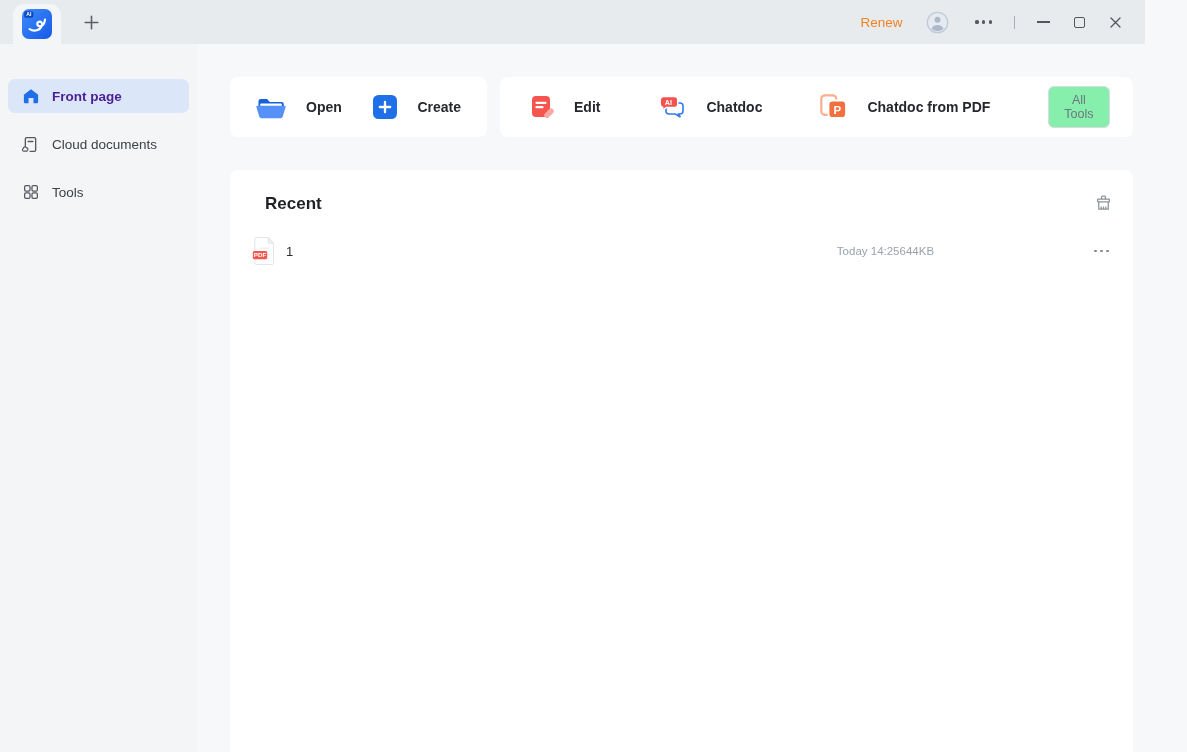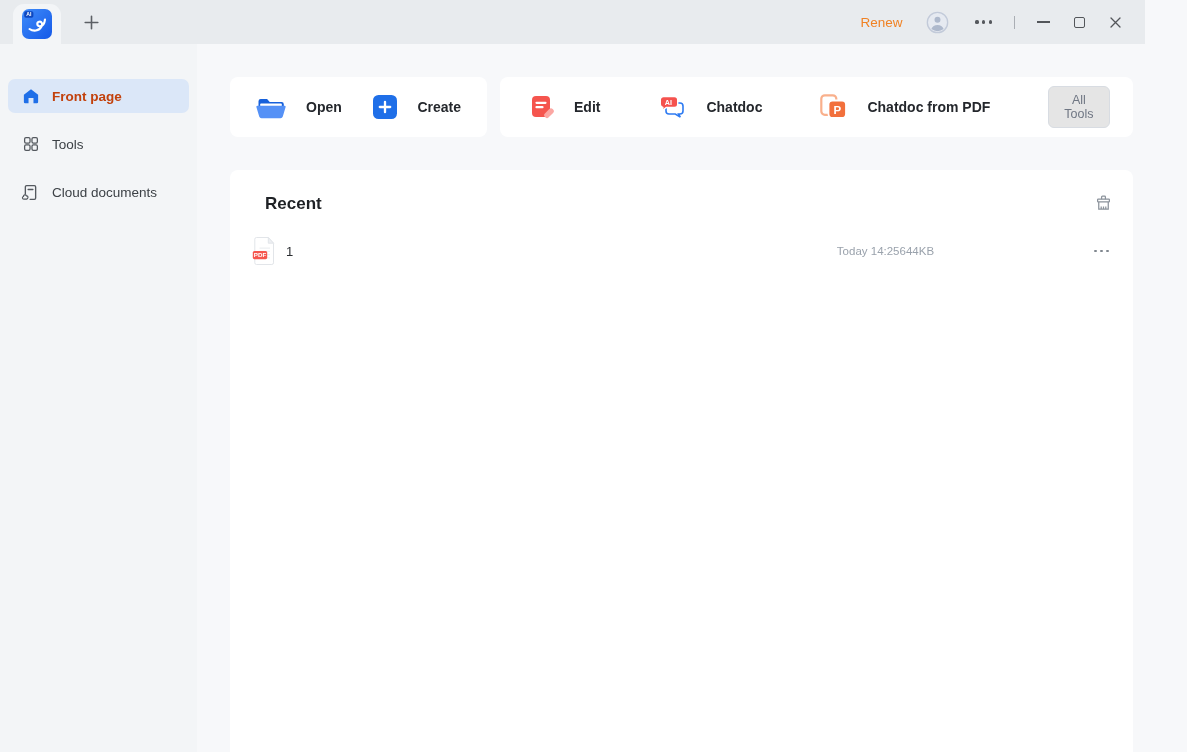--- a/index.html
+++ b/index.html
@@ -29,7 +29,7 @@
   .side-item { display:flex; align-items:center; gap:12px; height:34px; margin:0 8px 14px 8px; padding:0 13px;
                border-radius:7px; font-size:13.5px; color:#3c4146; cursor:pointer; }
   .side-item .si-icon { display:flex; width:19px; justify-content:center; }
-  .side-item.active { background:#dbe7f8; color:#c2410c; font-weight:bold; }
+  .side-item.active { background:#dbe7f8; color:#4c1d95; font-weight:bold; }
 
   .main { flex:1; background:#f7f8fa; padding:33px 32px 0 33px; display:flex; flex-direction:column; min-height:0; }
   .cards-row { display:flex; gap:13px; height:60px; flex:0 0 60px; }

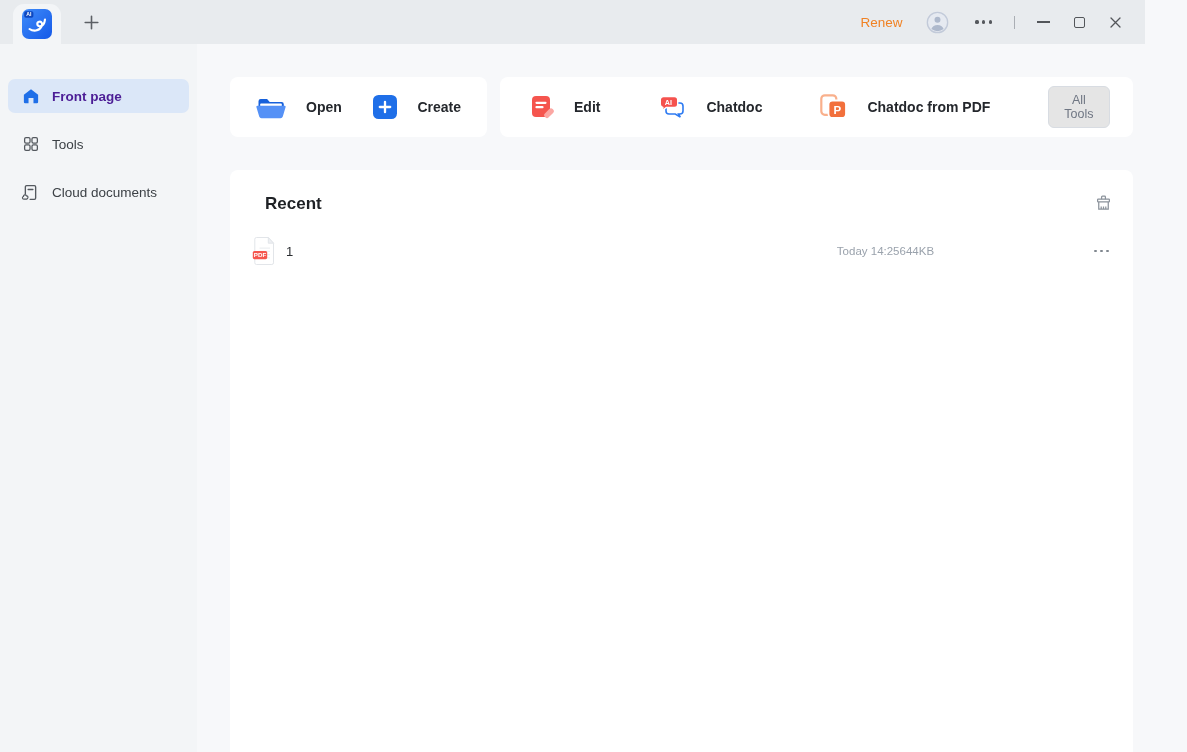--- a/index.html
+++ b/index.html
@@ -38,7 +38,7 @@
   .card-tools { flex:1; display:flex; align-items:center; padding:0 23px 0 30px; gap:58px; }
   .tool-item { display:flex; align-items:center; gap:20px; cursor:pointer; }
   .tool-label { font-size:14px; font-weight:bold; color:#24272c; white-space:nowrap; }
-  .all-tools-btn { margin-left:auto; border:1px solid #d8dce2; background:#e5e5e5; color:#6f7683;
+  .all-tools-btn { margin-left:auto; border:1px solid #d8dce2; background:#86efac; color:#6f7683;
                    font-size:12.5px; padding:6px 15px; border-radius:6px; cursor:pointer;
                    font-family:"Liberation Sans", sans-serif; }
 

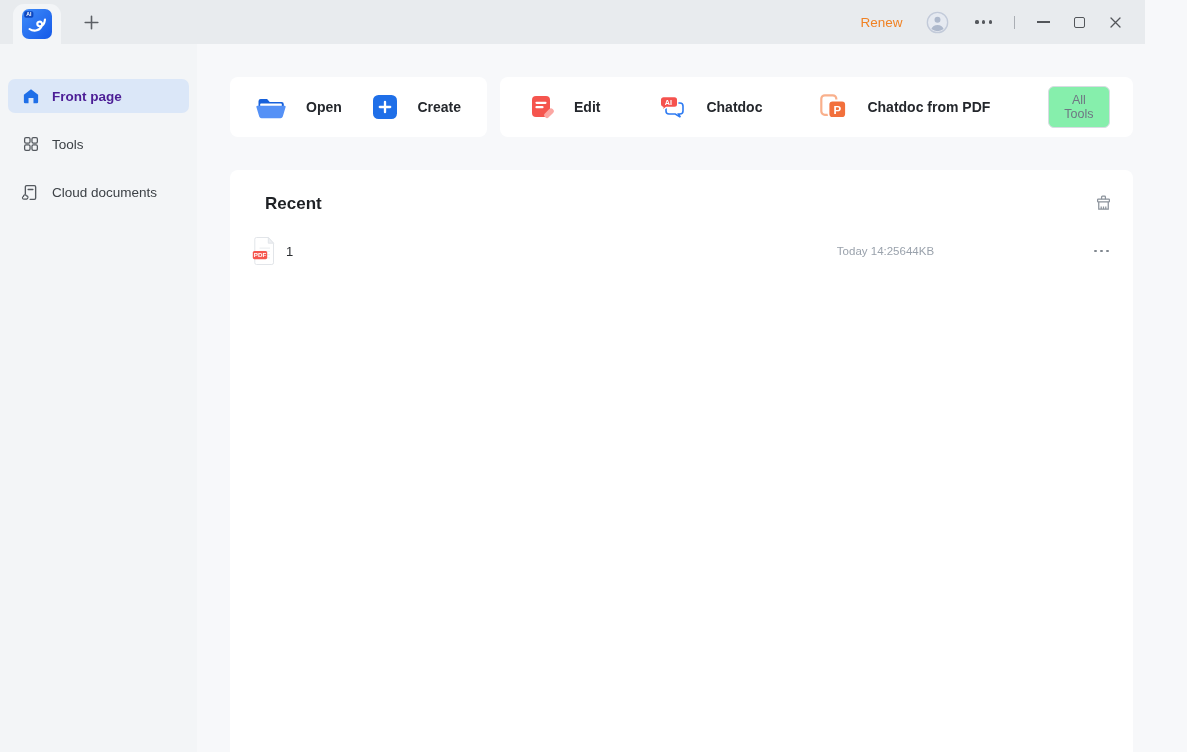--- a/index.html
+++ b/index.html
@@ -131,6 +131,16 @@
       </div>
       <div class="side-item">
         <span class="si-icon">
+          <svg width="19" height="19" viewBox="0 0 24 24" fill="none" stroke="#54595f" stroke-width="1.7" stroke-linecap="round">
+            <path d="M5.5 14 V5 a1.6 1.6 0 0 1 1.6 -1.6 h9.8 A1.6 1.6 0 0 1 18.5 5 v14 a1.6 1.6 0 0 1 -1.6 1.6 H11.5"></path>
+            <path d="M9 8.2 h6"></path>
+            <path d="M3.6 20.4 c-2.1 0 -2.5 -2.8 -.5 -3.3 c-.1 -2.2 2.9 -2.9 3.8 -.9 c2 -.3 2.6 2.3 1 3.6 c-.5 .4 -1 .6 -1.6 .6 z" fill="#f3f5f7" stroke-width="1.5"></path>
+          </svg>
+        </span>
+        <span>Cloud documents</span>
+      </div>
+      <div class="side-item">
+        <span class="si-icon">
           <svg width="18" height="18" viewBox="0 0 24 24" fill="none" stroke="#54595f" stroke-width="1.7">
             <rect x="3.5" y="3.5" width="7.2" height="7.2" rx="1.8"></rect>
             <rect x="13.3" y="3.5" width="7.2" height="7.2" rx="1.8"></rect>
@@ -139,16 +149,6 @@
           </svg>
         </span>
         <span>Tools</span>
-      </div>
-      <div class="side-item">
-        <span class="si-icon">
-          <svg width="19" height="19" viewBox="0 0 24 24" fill="none" stroke="#54595f" stroke-width="1.7" stroke-linecap="round">
-            <path d="M5.5 14 V5 a1.6 1.6 0 0 1 1.6 -1.6 h9.8 A1.6 1.6 0 0 1 18.5 5 v14 a1.6 1.6 0 0 1 -1.6 1.6 H11.5"></path>
-            <path d="M9 8.2 h6"></path>
-            <path d="M3.6 20.4 c-2.1 0 -2.5 -2.8 -.5 -3.3 c-.1 -2.2 2.9 -2.9 3.8 -.9 c2 -.3 2.6 2.3 1 3.6 c-.5 .4 -1 .6 -1.6 .6 z" fill="#f3f5f7" stroke-width="1.5"></path>
-          </svg>
-        </span>
-        <span>Cloud documents</span>
       </div>
     </aside>
 

